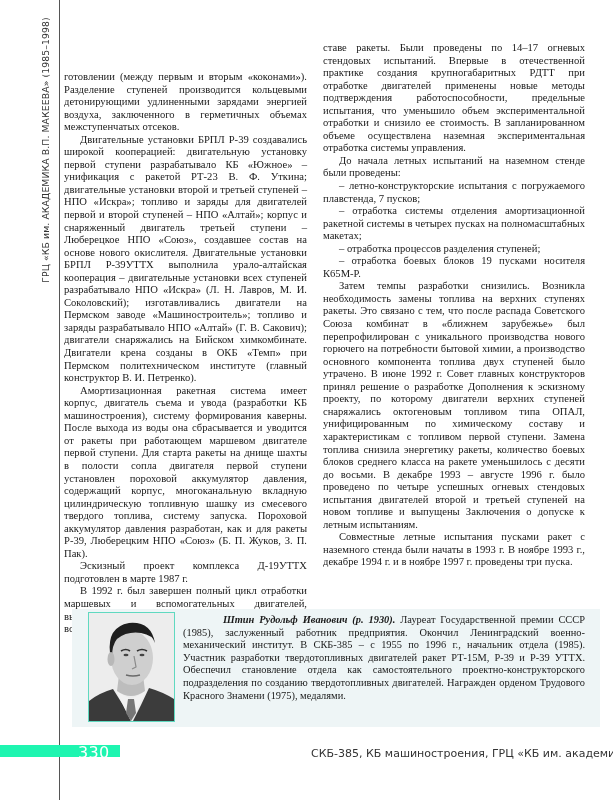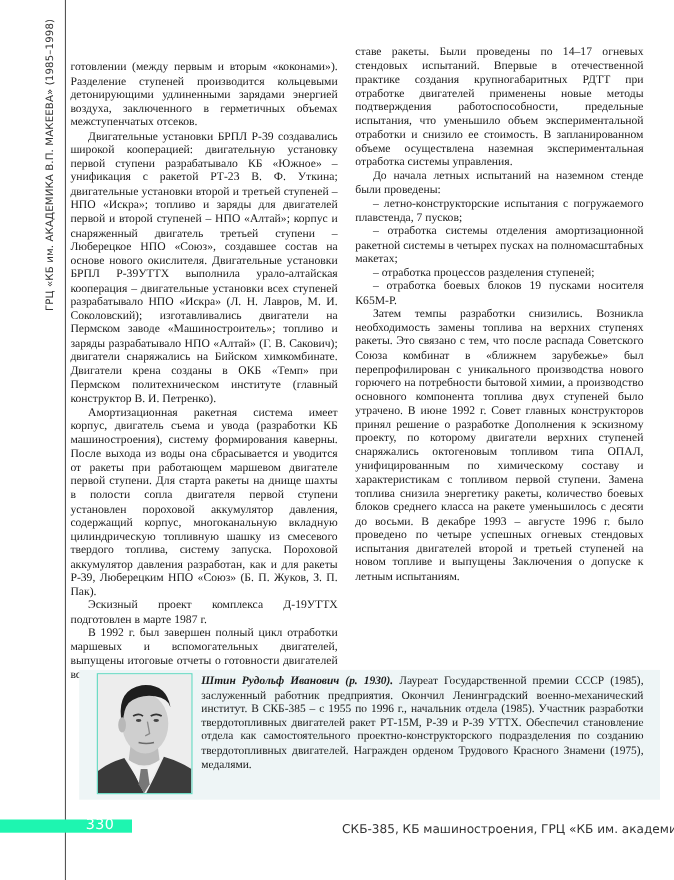--- a/index.html
+++ b/index.html
@@ -13,7 +13,7 @@
   .col { position:absolute; font-size:10.6px; line-height:12.55px; text-align:justify; hyphens:manual; }
   .col p { margin:0; text-indent:16px; }
   .col p.noind { text-indent:0; }
-  .col-left { left:64px; top:56px; width:243px; }
+  .col-left { left:64px; top:71px; width:243px; }
   .col-right { left:323px; top:42px; width:262px; }
   .bio { position:absolute; left:72px; top:609px; width:528px; height:118px; background:#eef5f6; }
   .photo { position:absolute; left:88px; top:612px; width:85px; height:108px; border:1.5px solid #5fd9c0;

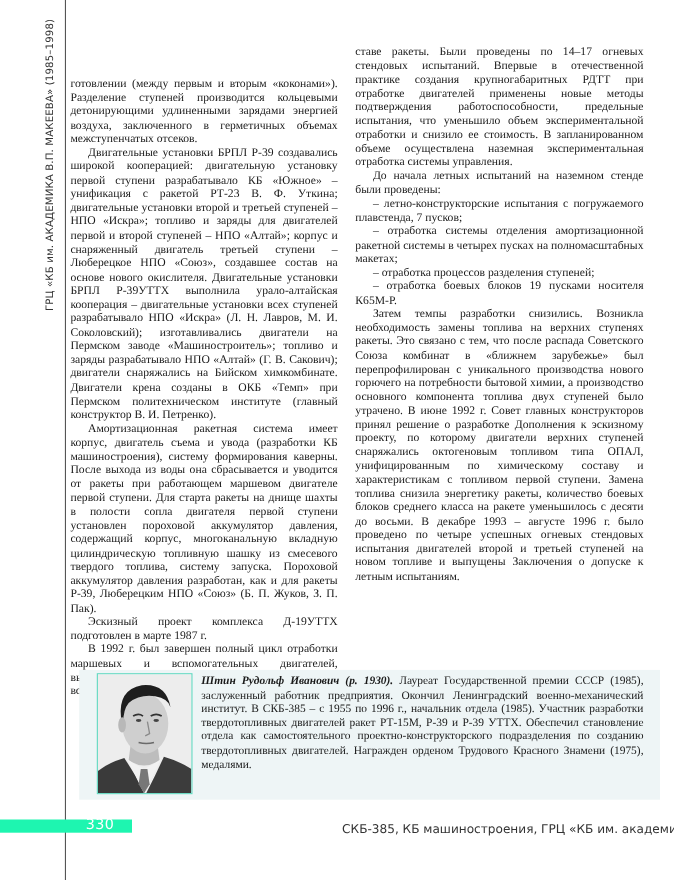--- a/index.html
+++ b/index.html
@@ -52,6 +52,7 @@
   <p>– отработка процессов разделения ступеней;</p>
   <p>– отработка боевых блоков 19 пусками носителя К65М-Р.</p>
   <p>Затем темпы разработки снизились. Возникла необходимость замены топлива на верхних ступенях ракеты. Это связано с тем, что после распада Советского Союза комбинат в «ближнем зарубежье» был перепрофилирован с уникального производства нового горючего на потребности бытовой химии, а производство основного компонента топлива двух ступеней было утрачено. В июне 1992 г. Совет главных конструкторов принял решение о разработке Дополнения к эскизному проекту, по которому двигатели верхних ступеней снаряжались октогеновым топливом типа ОПАЛ, унифицированным по химическому составу и характеристикам с топливом первой ступени. Замена топлива снизила энергетику ракеты, количество боевых блоков среднего класса на ракете уменьшилось с десяти до восьми. В декабре 1993 – августе 1996 г. было проведено по четыре успешных огневых стендовых испытания двигателей второй и третьей ступеней на новом топливе и выпущены Заключения о допуске к летным испытаниям.</p>
+  <p>Совместные летные испытания пусками ракет с наземного стенда были начаты в 1993 г. В ноябре 1993 г., декабре 1994 г. и в ноябре 1997 г. проведены три пуска.</p>
 </div>
 
 <div class="bio"></div>

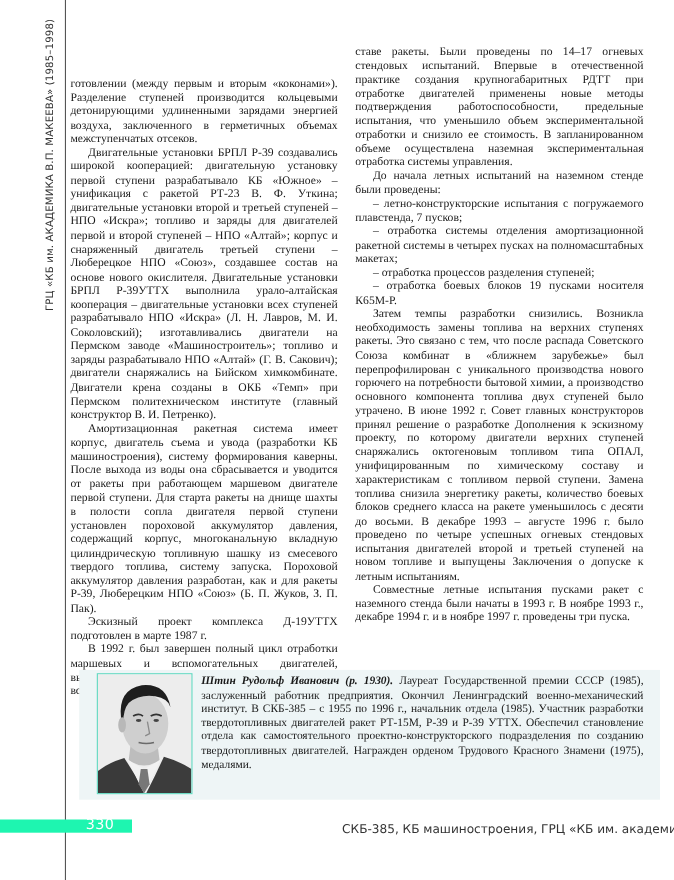--- a/index.html
+++ b/index.html
@@ -20,7 +20,7 @@
            background:linear-gradient(180deg,#f4f4f4 0%,#e8e8e8 100%); overflow:hidden; }
   .bio-text { position:absolute; left:183px; top:614px; width:402px; font-size:10.4px; line-height:12.6px;
               text-align:justify; }
-  .bio-text .name { font-weight:bold; font-style:italic; }
+  .bio-text .name { font-weight:bold; font-style:italic;margin-left:40px; }
   .pagebar { position:absolute; left:0; top:745px; width:120px; height:12px; background:#1ef5b0; }
   .pagenum { position:absolute; left:78px; top:743px; font-family:"DejaVu Sans","Liberation Sans",sans-serif;
              font-size:13px; color:#ffffff; letter-spacing:0.3px; }

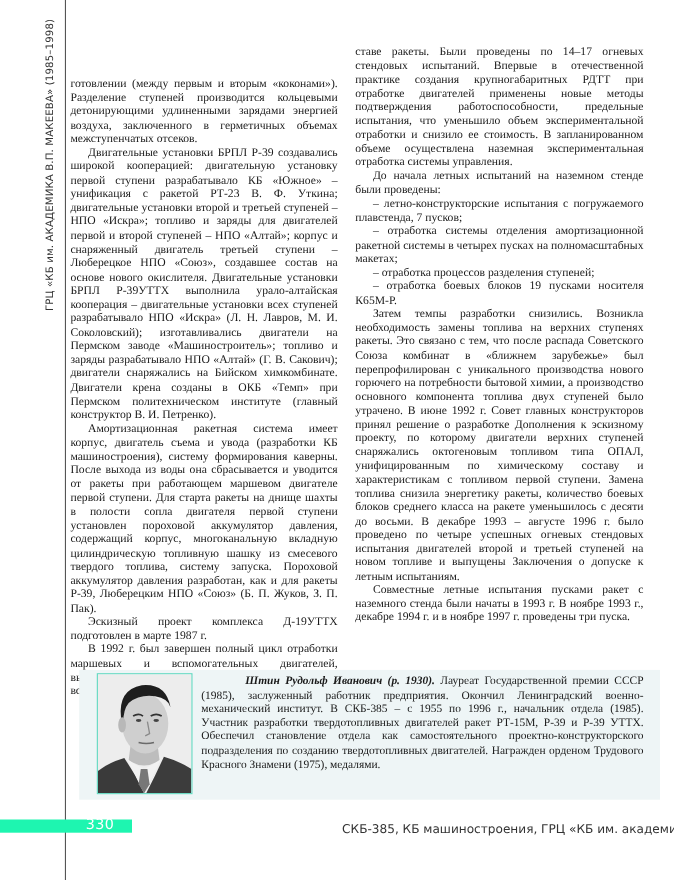--- a/index.html
+++ b/index.html
@@ -23,7 +23,7 @@
   .bio-text .name { font-weight:bold; font-style:italic;margin-left:40px; }
   .pagebar { position:absolute; left:0; top:745px; width:120px; height:12px; background:#1ef5b0; }
   .pagenum { position:absolute; left:78px; top:743px; font-family:"DejaVu Sans","Liberation Sans",sans-serif;
-             font-size:13px; color:#ffffff; letter-spacing:0.3px; }
+             font-size:16px; color:#ffffff; letter-spacing:0.3px; }
   .footer { position:absolute; left:311px; top:747px; font-family:"DejaVu Sans","Liberation Sans",sans-serif;
             font-size:11px; color:#333; white-space:nowrap; }
 </style>

